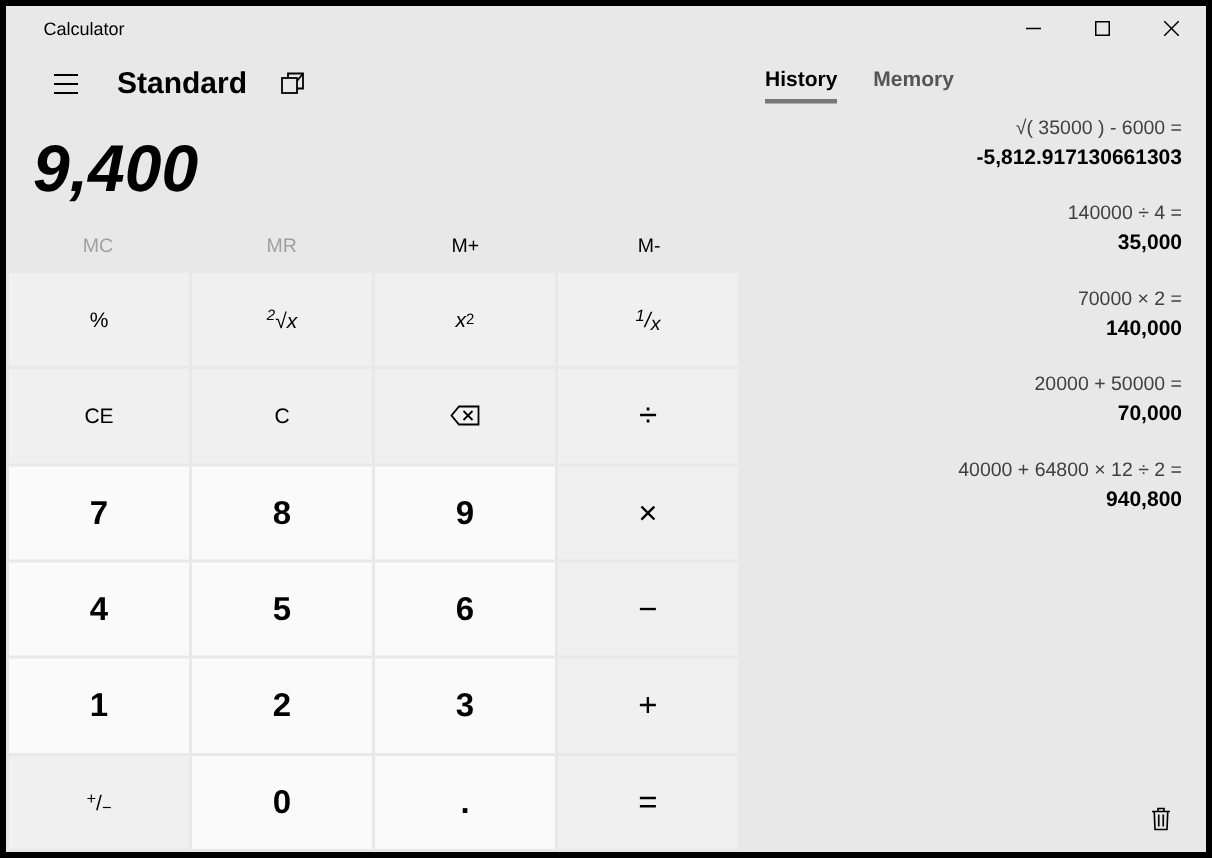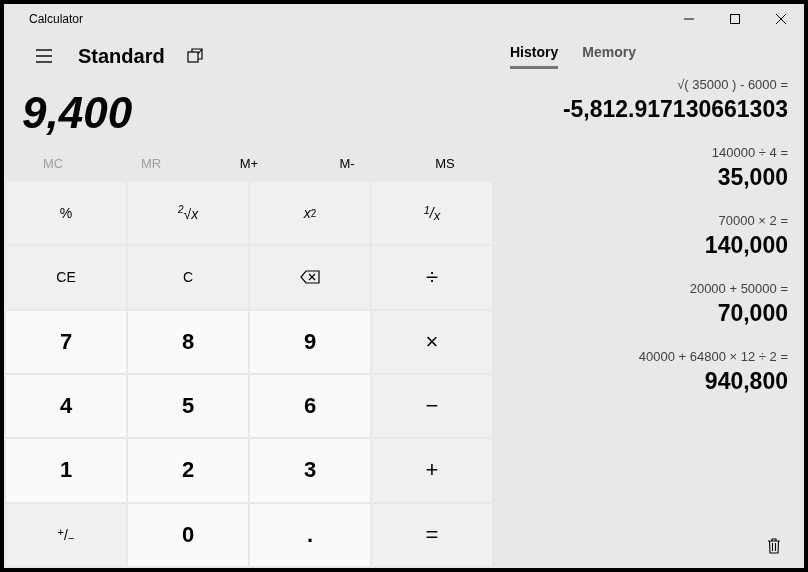--- a/index.html
+++ b/index.html
@@ -40,7 +40,7 @@
 .history { flex: 1; overflow: hidden; padding: 8px 16px 0 16px; }
 .hist-item { text-align: right; margin-bottom: 22px; cursor: pointer; }
 .hist-expr { font-size: 13px; color: #404040; margin-bottom: 4px; }
-.hist-res { font-size: 23px; font-weight: 600; color: #000; }
+.hist-res { font-size: 14px; font-weight: 600; color: #000; }
 .delete-row { display: flex; justify-content: flex-end; padding: 4px 14px 6px 14px; }
 .del-btn { width: 32px; height: 32px; display: flex; align-items: center; justify-content: center; cursor: pointer; }
 

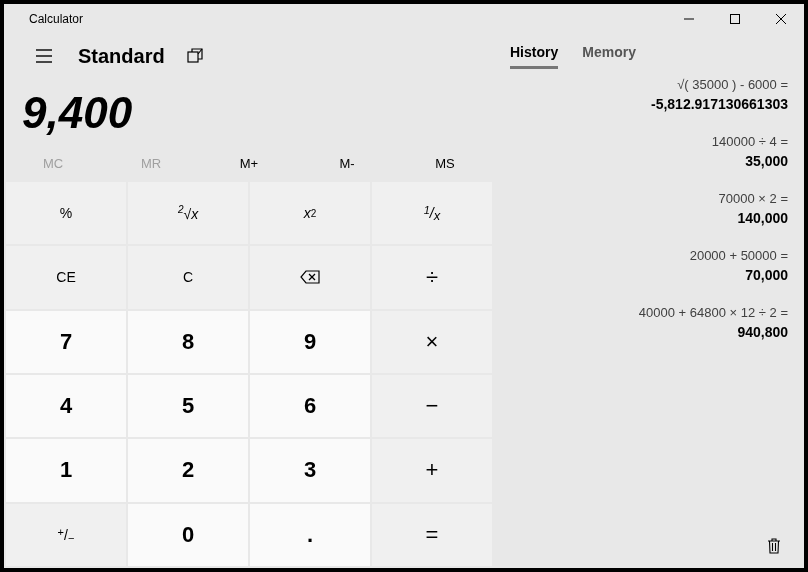--- a/index.html
+++ b/index.html
@@ -100,7 +100,6 @@
         <div class="mem-btn disabled">MR</div>
         <div class="mem-btn">M+</div>
         <div class="mem-btn">M-</div>
-        <div class="mem-btn">MS</div>
       </div>
 
       <div class="keypad">

